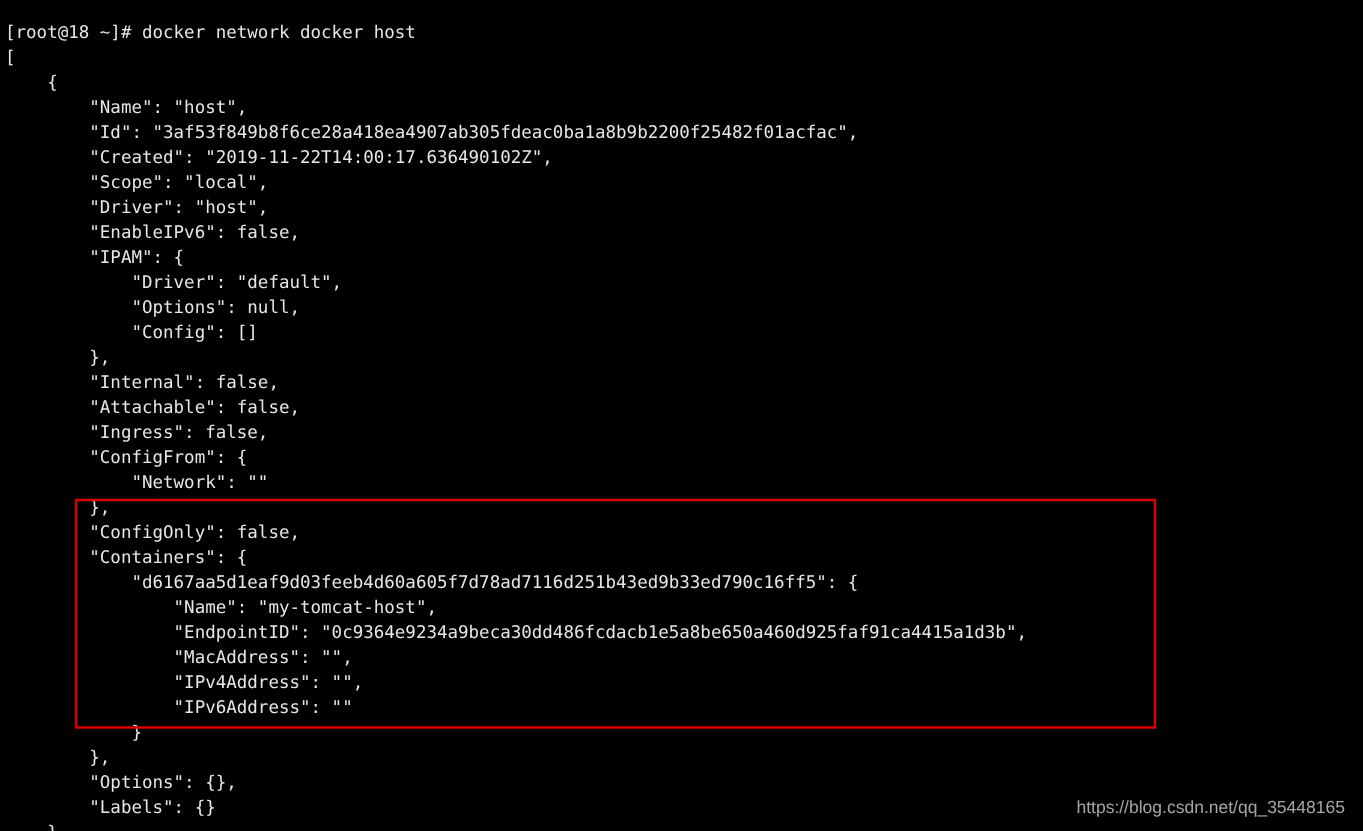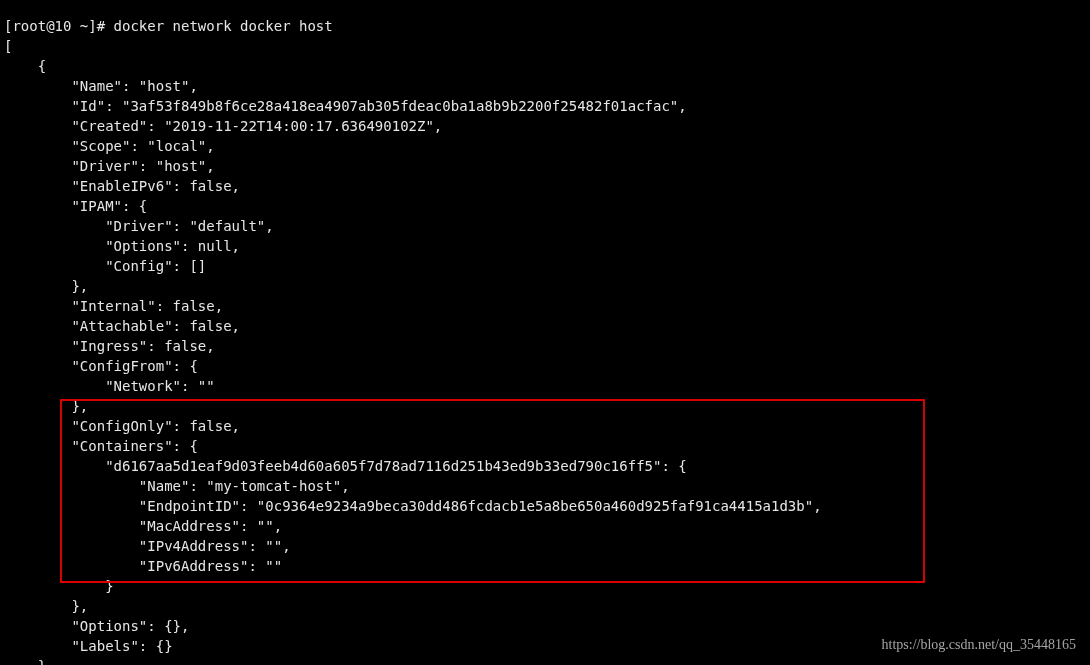--- a/index.html
+++ b/index.html
@@ -38,7 +38,7 @@
 </head>
 <body>
 
-<pre class="terminal"><span>[root@10 ~]# </span><span>docker network docker host</span>
+<pre class="terminal"><span>[root@18 ~]# </span><span>docker network docker host</span>
 <span>[</span>
 <span>    {</span>
 <span>        "Name": "host",</span>

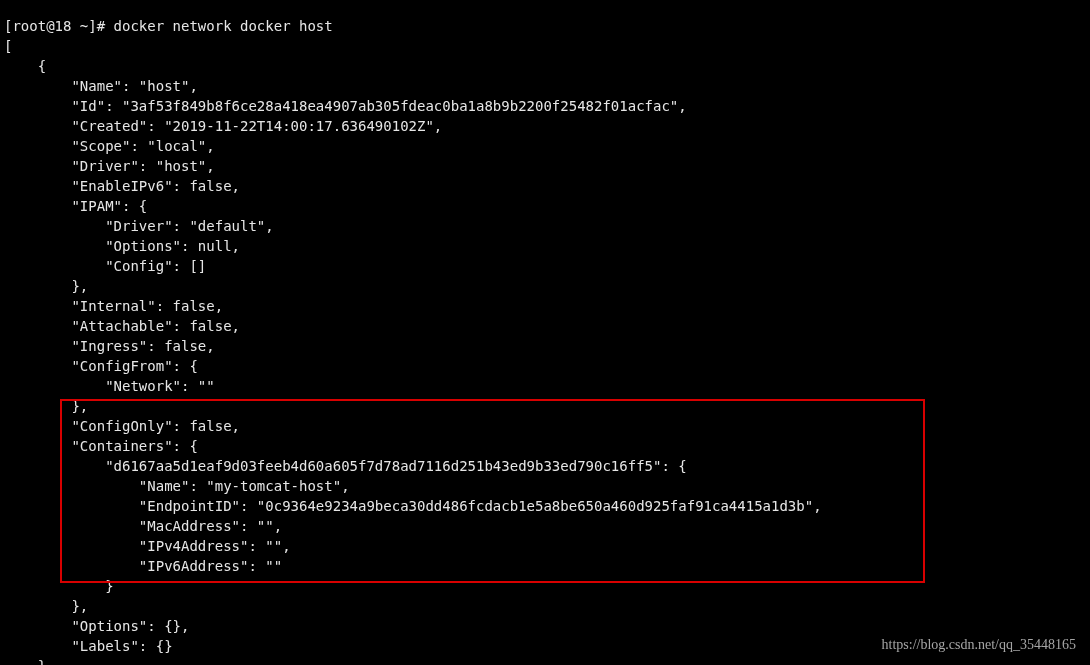--- a/index.html
+++ b/index.html
@@ -30,7 +30,7 @@
     right: 14px;
     bottom: 10px;
     color: rgba(220,220,220,0.75);
-    font-family: Liberation Serif, serif;
+    font-family: Liberation Sans, sans-serif;
     font-size: 14px;
     pointer-events: none;
   }

